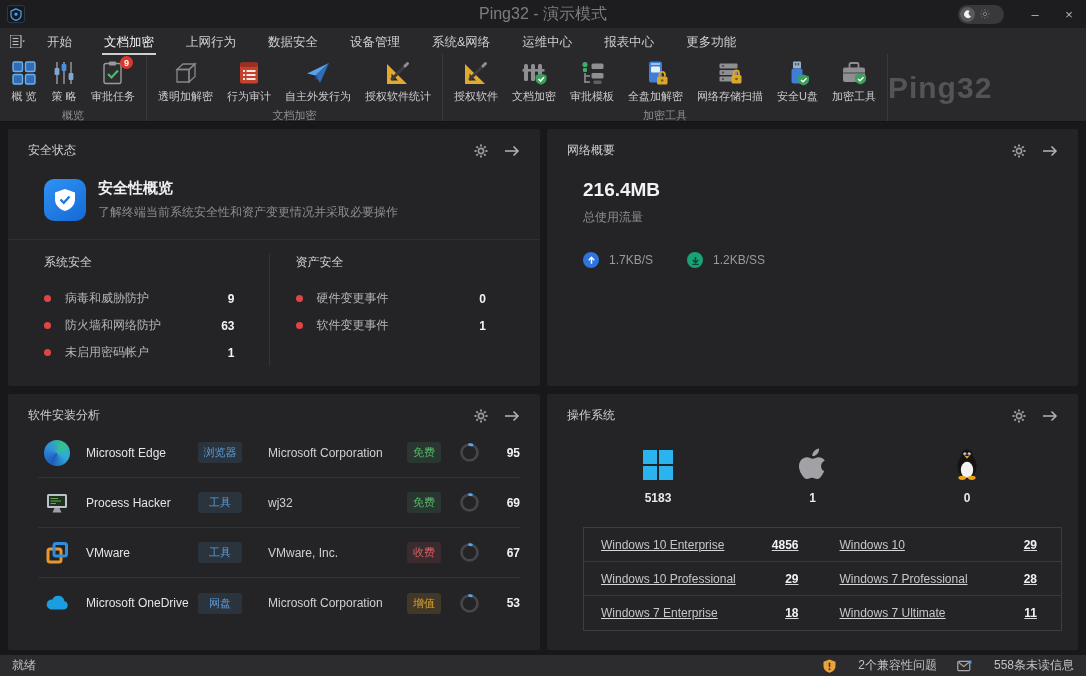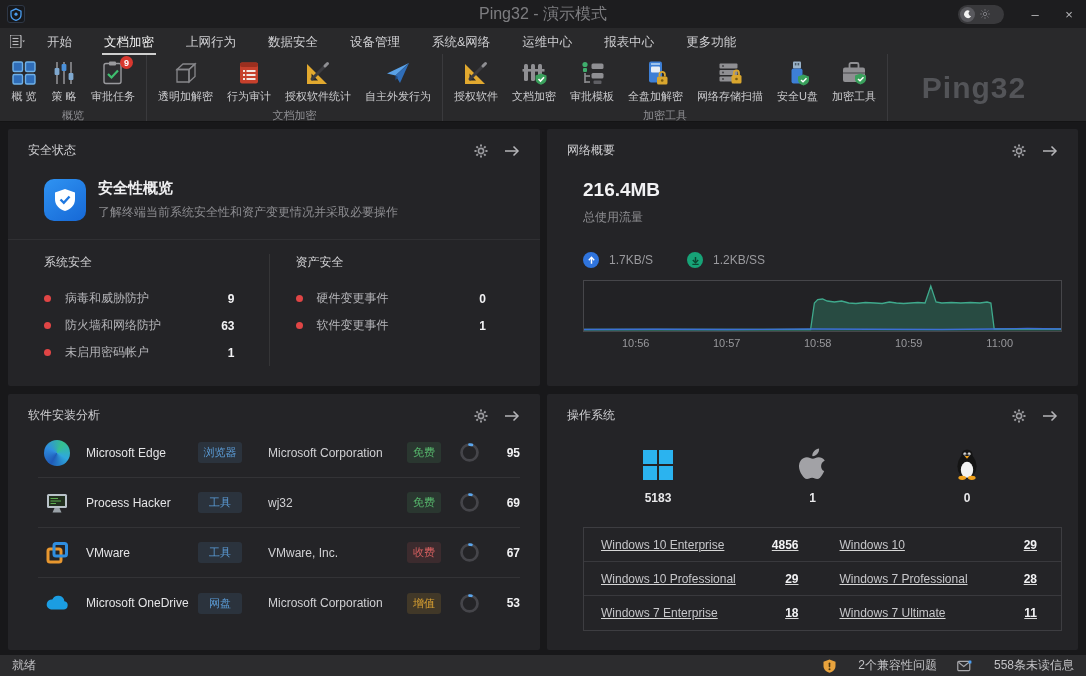--- a/index.html
+++ b/index.html
@@ -242,6 +242,16 @@
       <div class="ritem">
         <span class="ric">
           <svg viewBox="0 0 26 26" width="26" height="26">
+              <polygon points="2,13.5 24,3 10.5,15.5" fill="#5aa2e8"></polygon>
+              <polygon points="10.5,15.5 24,3 15,23" fill="#2f6db8"></polygon>
+              <polygon points="10.5,15.5 13,17 10.5,20.5" fill="#1f4f8d"></polygon>
+            </svg>
+        </span>
+        <span class="lbl">自主外发行为</span>
+      </div>
+      <div class="ritem">
+        <span class="ric">
+          <svg viewBox="0 0 26 26" width="26" height="26">
               <polygon points="2,24 22,24 2,4" fill="#e2a92f"></polygon>
               <polygon points="6.5,20.5 13,20.5 6.5,13.5" fill="#29292b"></polygon>
               <line x1="7" y1="19" x2="21" y2="5" stroke="#3c3c40" stroke-width="3" stroke-linecap="round"></line>
@@ -249,16 +259,6 @@
             </svg>
         </span>
         <span class="lbl">授权软件统计</span>
-      </div>
-      <div class="ritem">
-        <span class="ric">
-          <svg viewBox="0 0 26 26" width="26" height="26">
-              <polygon points="2,13.5 24,3 10.5,15.5" fill="#5aa2e8"></polygon>
-              <polygon points="10.5,15.5 24,3 15,23" fill="#2f6db8"></polygon>
-              <polygon points="10.5,15.5 13,17 10.5,20.5" fill="#1f4f8d"></polygon>
-            </svg>
-        </span>
-        <span class="lbl">自主外发行为</span>
       </div>
     </div>
     <div class="rgroup-label">文档加密</div>

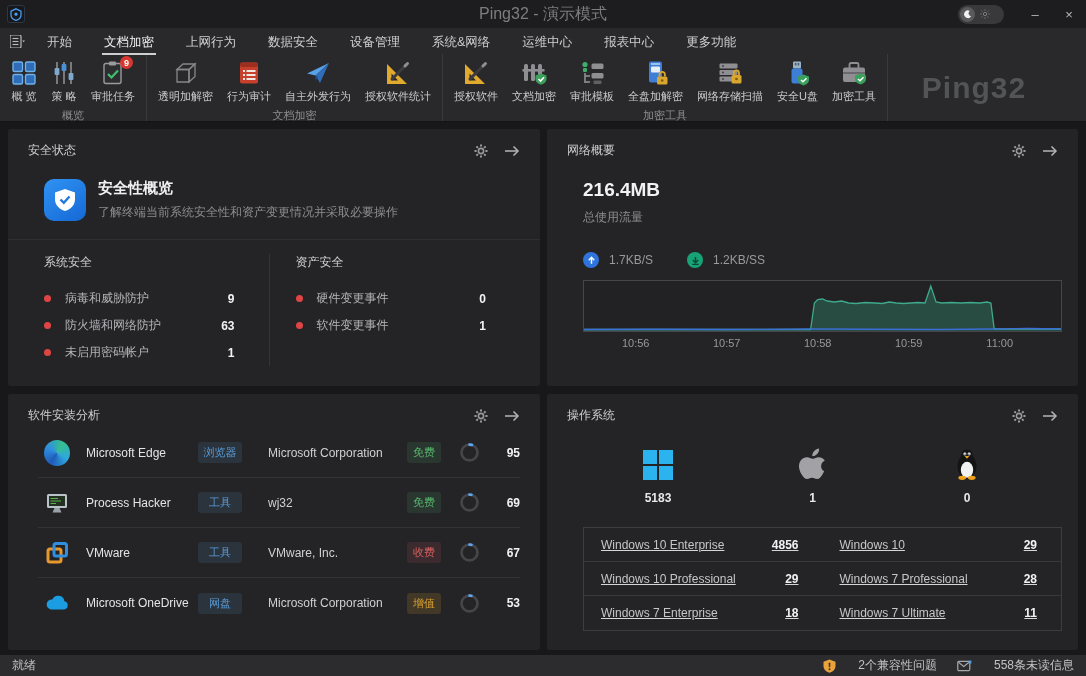--- a/index.html
+++ b/index.html
@@ -35,7 +35,7 @@
   .ric{width:26px;height:26px;position:relative;}
   .rbadge{position:absolute;top:-4px;right:-7px;min-width:13px;height:13px;border-radius:7px;background:#d8382f;color:#fff;font-size:9px;font-weight:bold;display:flex;align-items:center;justify-content:center;padding:0 2px;}
   .rgroup-label{text-align:center;font-size:11px;color:#8e8e92;padding:2px 0 3px;}
-  .ribbon-right{flex:1;display:flex;align-items:center;justify-content:center;padding-right:26px;}
+  .ribbon-right{flex:1;display:flex;align-items:center;justify-content:flex-start;padding-right:26px;}
   .watermark{font-size:30px;font-weight:bold;color:#535458;letter-spacing:1px;}
   
   .main{height:533px;background:#18181a;padding:7px 8px;display:grid;grid-template-columns:532px 531px;grid-template-rows:257px 256px;gap:8px 7px;}

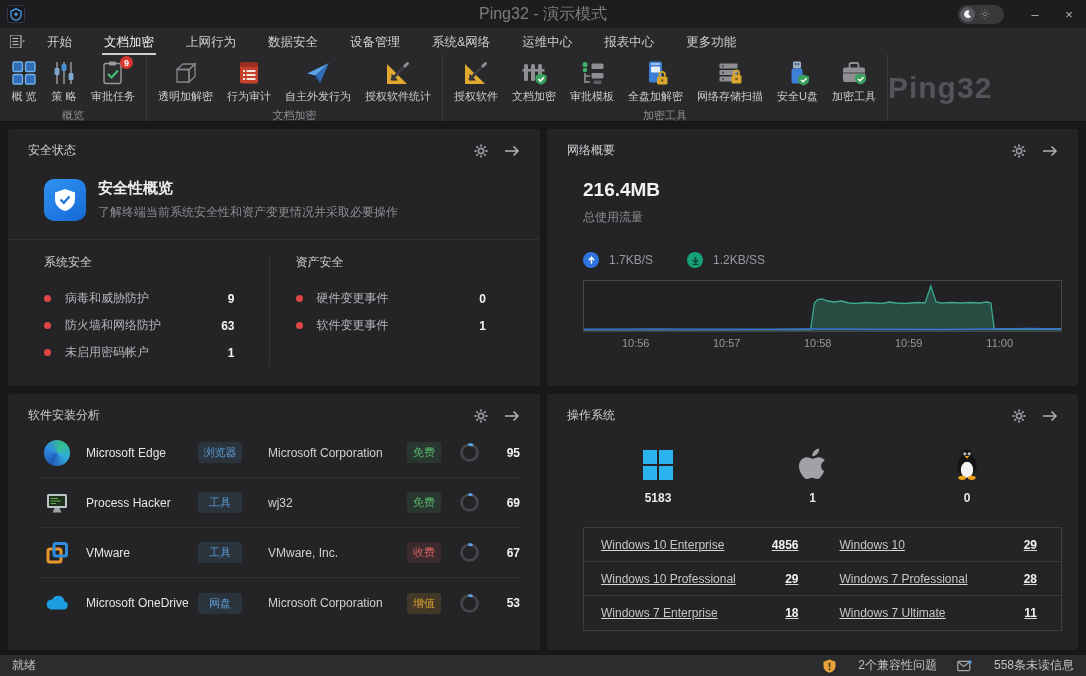--- a/index.html
+++ b/index.html
@@ -498,22 +498,6 @@
         </span>
       <span class="spd-t">1.2KB/SS</span>
     </div>
-    <div class="chartwrap">
-      <div class="chartbox">
-        <svg id="net-chart-svg" viewBox="0 0 100 100" preserveAspectRatio="none">
-            <path d="M0,100 L0,97 L47.5,97 L48.3,44 L49,37 L50,36 L51,40 L52.5,42 L54,40 L55.5,44 L57,45 L59,43 L61,44 L62.5,45 L64,42 L65.5,44 L67,45 L68.5,44 L70,43 L71.5,44 L72.7,10 L73.8,42 L75,44 L77,43 L79,44 L81,43 L83,44 L84.5,42 L85.3,44 L86,96 L100,96 L100,100 Z" fill="rgba(52,153,120,0.35)" stroke="none"></path>
-            <path d="M0,97 L47.5,97 L48.3,44 L49,37 L50,36 L51,40 L52.5,42 L54,40 L55.5,44 L57,45 L59,43 L61,44 L62.5,45 L64,42 L65.5,44 L67,45 L68.5,44 L70,43 L71.5,44 L72.7,10 L73.8,42 L75,44 L77,43 L79,44 L81,43 L83,44 L84.5,42 L85.3,44 L86,96 L100,96" fill="none" stroke="#3fa98c" stroke-width="1.3" vector-effect="non-scaling-stroke"></path>
-            <path d="M0,97 L15,96.5 L30,97 L48,96 L60,96.5 L75,97 L86,96 L93,95 L100,96" fill="none" stroke="#3c6fd6" stroke-width="1.3" vector-effect="non-scaling-stroke"></path>
-          </svg>
-      </div>
-      <div class="xlabels">
-        <span style="left:11%">10:56</span>
-        <span style="left:30%">10:57</span>
-        <span style="left:49%">10:58</span>
-        <span style="left:68%">10:59</span>
-        <span style="left:87%">11:00</span>
-      </div>
-    </div>
   </div>
 
   <div class="panel">

